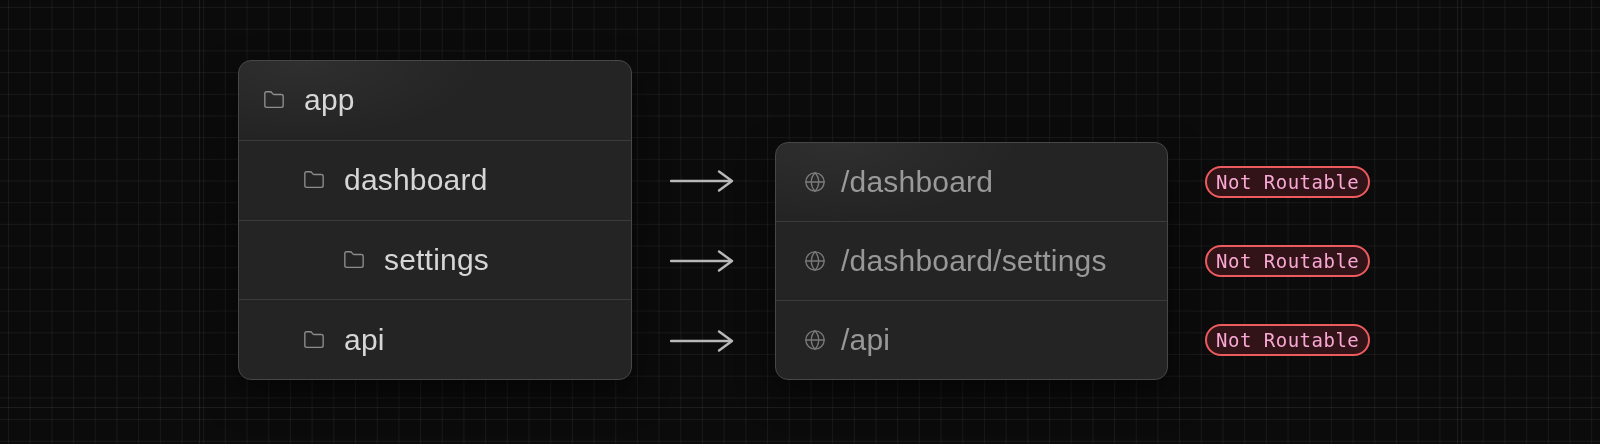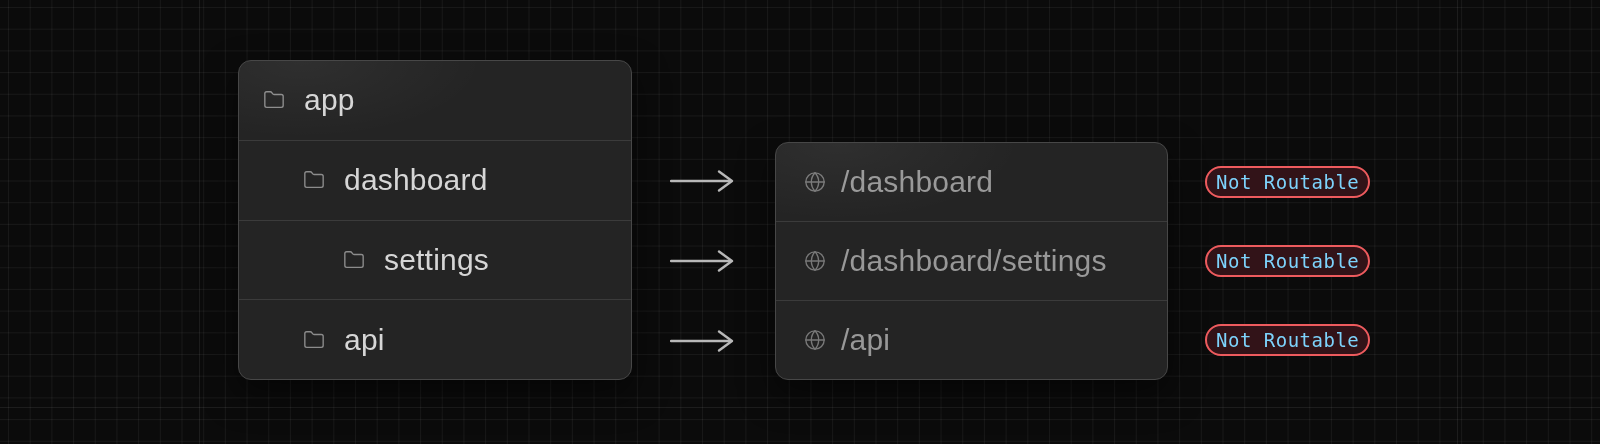--- a/index.html
+++ b/index.html
@@ -86,7 +86,7 @@
     border: 2px solid #ee5b5e;
     border-radius: 16px;
     background: #321318;
-    color: #7dd3fc;
+    color: #f9a8d4;
     font-family: "DejaVu Sans Mono", monospace;
     font-size: 19px;
     letter-spacing: 0.5px;

